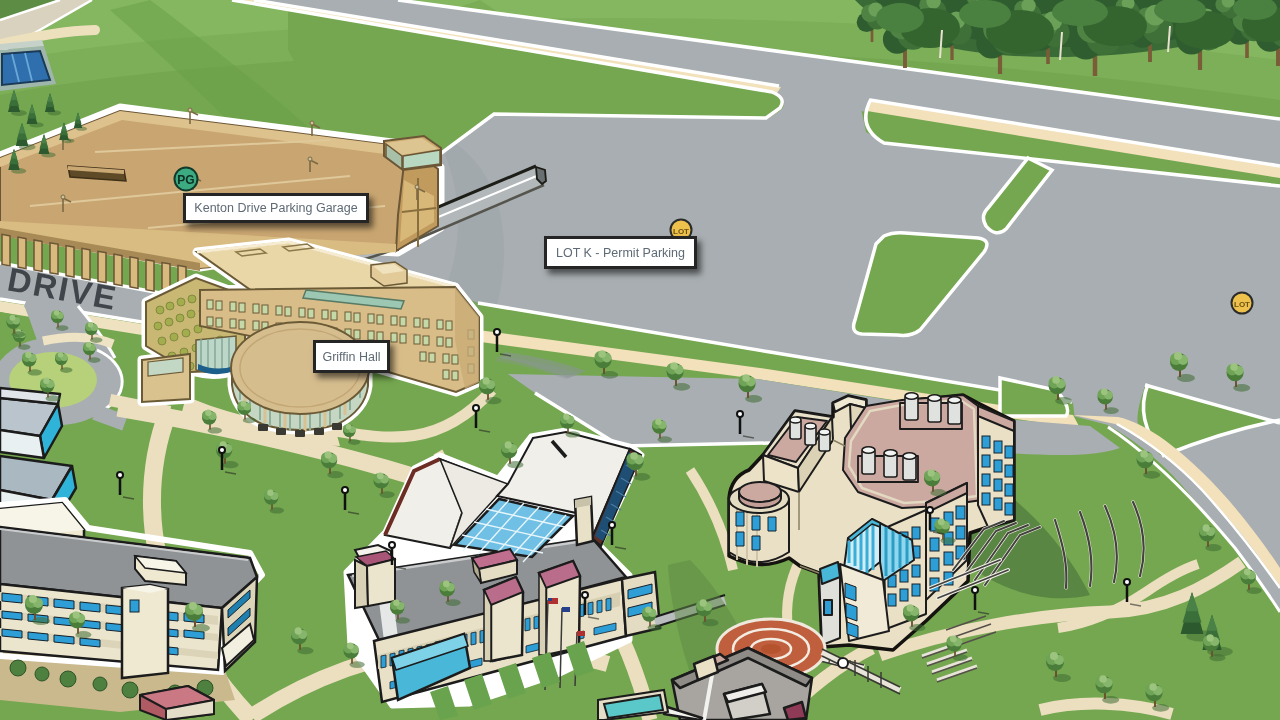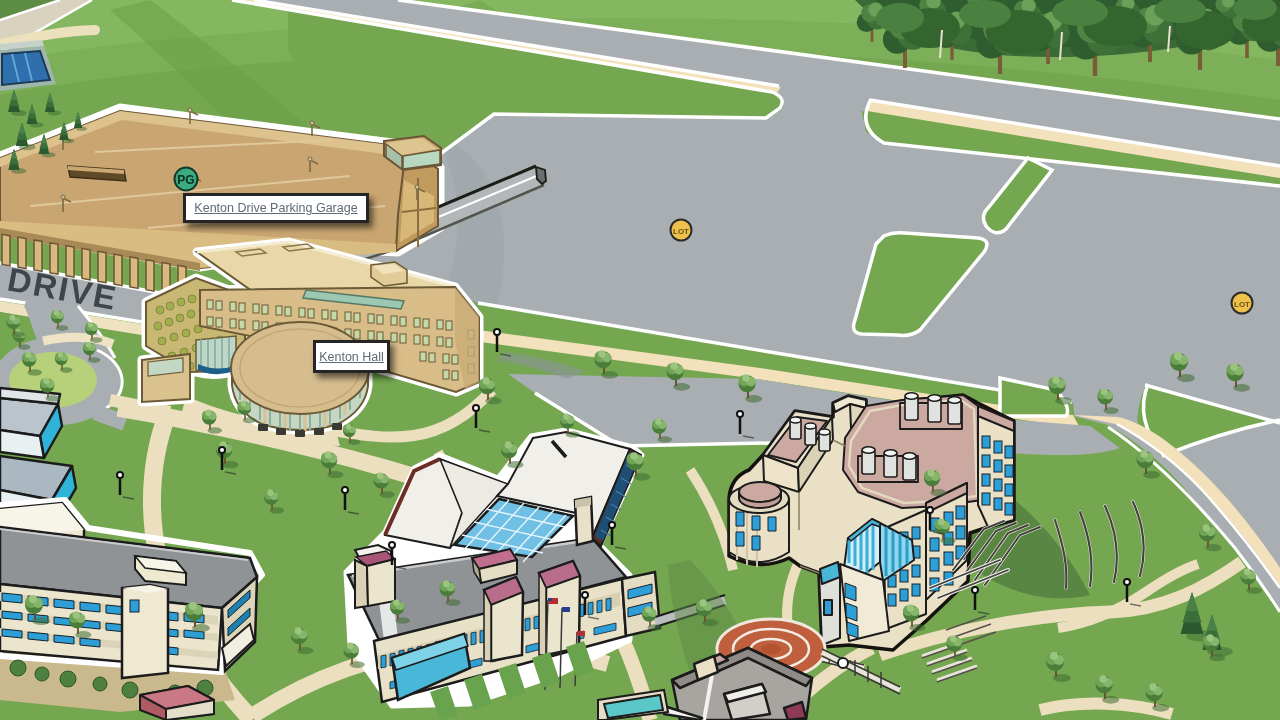--- a/index.html
+++ b/index.html
@@ -5,7 +5,7 @@
 html,body{margin:0;padding:0;background:#74a74f;}
 #map{position:relative;width:1280px;height:720px;overflow:hidden;font-family:"Liberation Sans",sans-serif;}
 .lbl{position:absolute;background:#fff;border:3px solid #252525;color:#5e6a75;font-size:12.5px;
- display:flex;align-items:center;justify-content:center;box-shadow:4px 5px 6px rgba(0,0,0,.55);white-space:nowrap;text-decoration:underline;}
+ display:flex;align-items:center;justify-content:center;box-shadow:4px 5px 6px rgba(0,0,0,.55);white-space:nowrap;}
 </style>
 </head>
 <body>

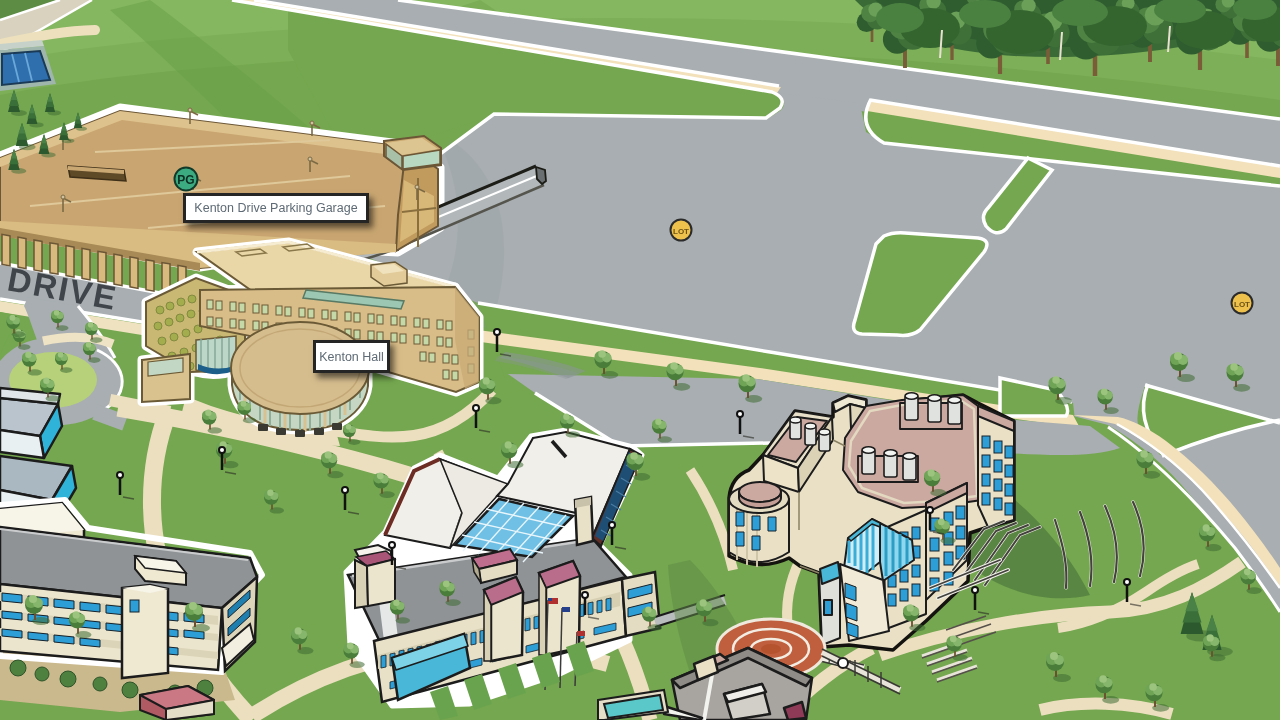--- a/index.html
+++ b/index.html
@@ -1022,6 +1022,7 @@
 </svg>
 
 <div class="lbl" style="left:183px;top:193px;width:180px;height:24px;">Kenton Drive Parking Garage</div>
+<div class="lbl" style="left:544px;top:236px;width:147px;height:27px;">LOT K - Permit Parking</div>
 <div class="lbl" style="left:313px;top:340px;width:71px;height:27px;">Kenton Hall</div>
 </div>
 

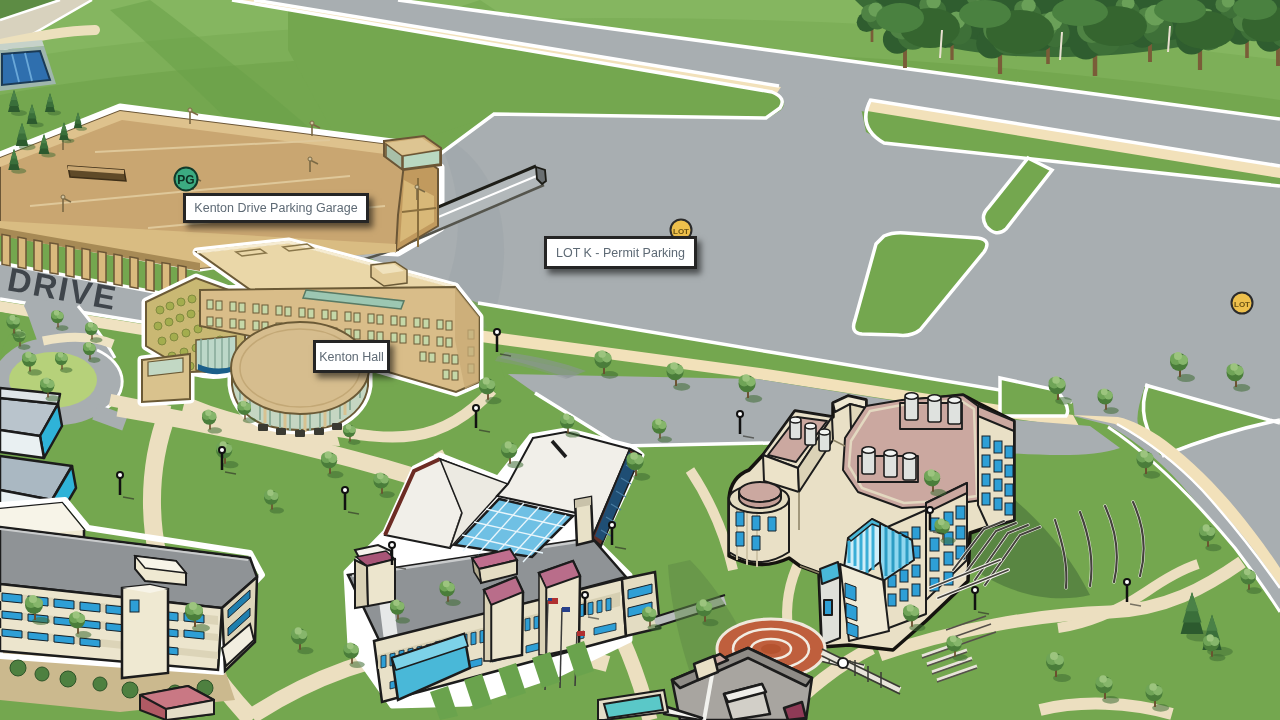--- a/index.html
+++ b/index.html
@@ -1023,7 +1023,7 @@
 
 <div class="lbl" style="left:183px;top:193px;width:180px;height:24px;">Kenton Drive Parking Garage</div>
 <div class="lbl" style="left:544px;top:236px;width:147px;height:27px;">LOT K - Permit Parking</div>
-<div class="lbl" style="left:313px;top:340px;width:71px;height:27px;">Kenton Hall</div>
+<div class="lbl" style="left:313px;top:340px;width:71px;height:27px;">Griffin Hall</div>
 </div>
 
 </body></html>

